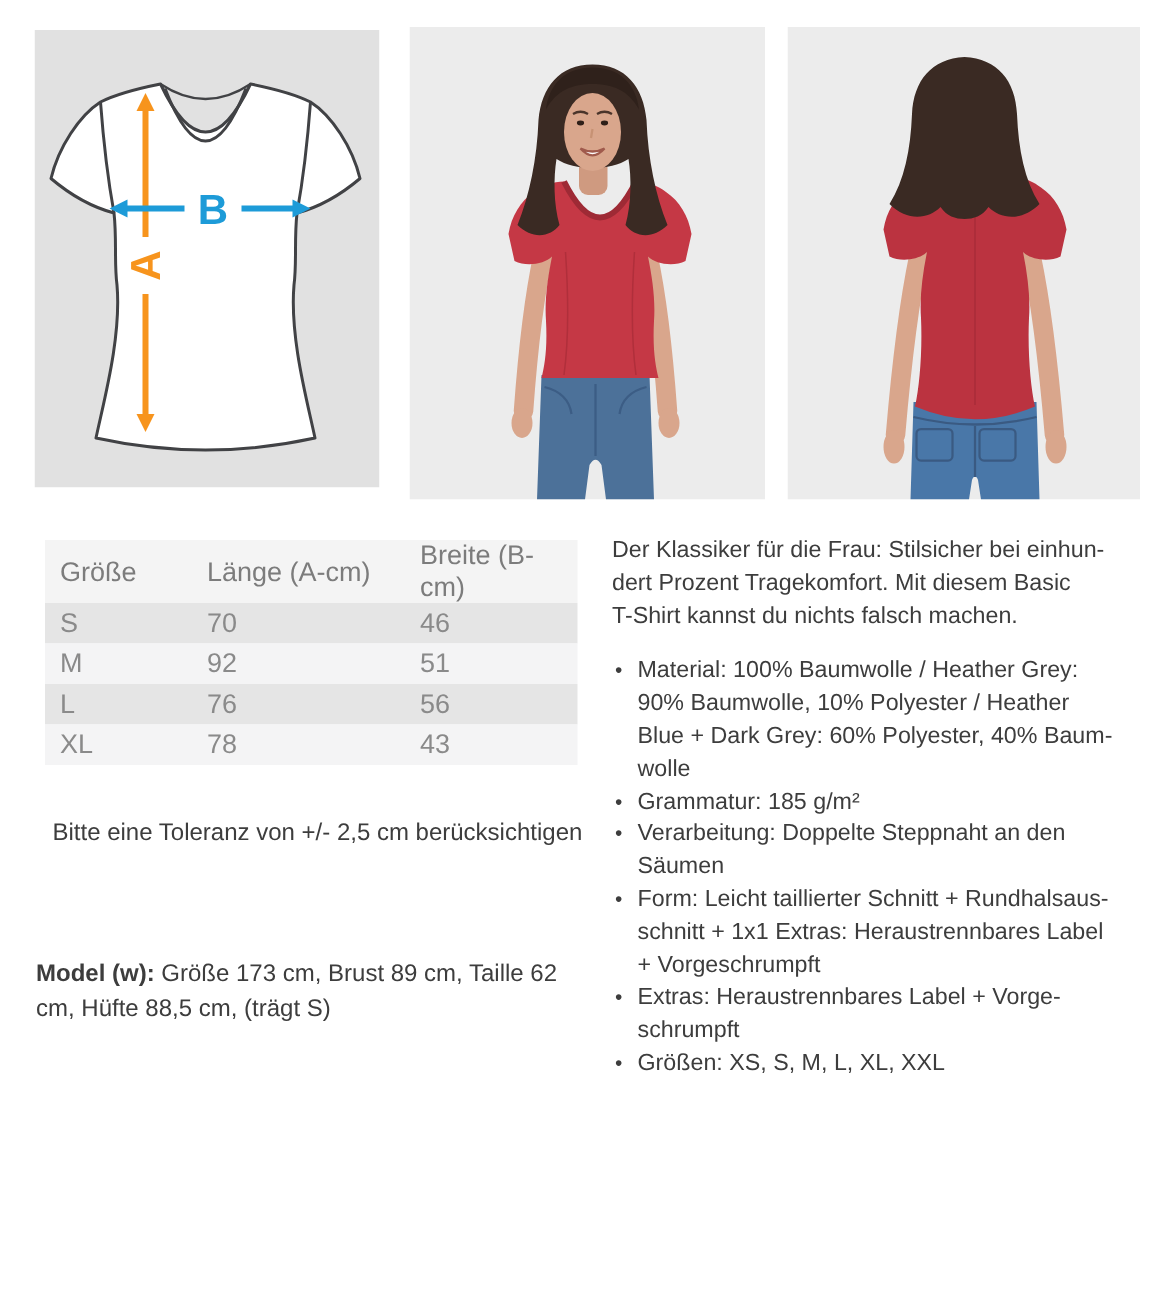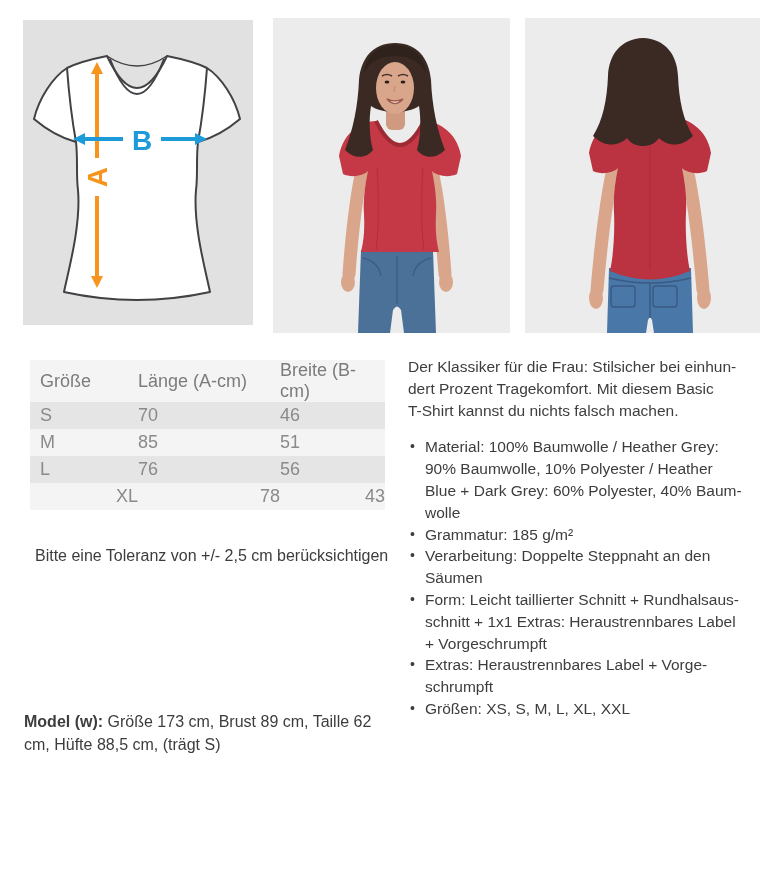--- a/index.html
+++ b/index.html
@@ -201,7 +201,7 @@
         </tr>
         <tr style="background-color: rgb(244, 244, 245);">
           <td>M</td>
-          <td>85</td>
+          <td>92</td>
           <td>51</td>
         </tr>
         <tr style="background-color: rgb(229, 229, 229);">

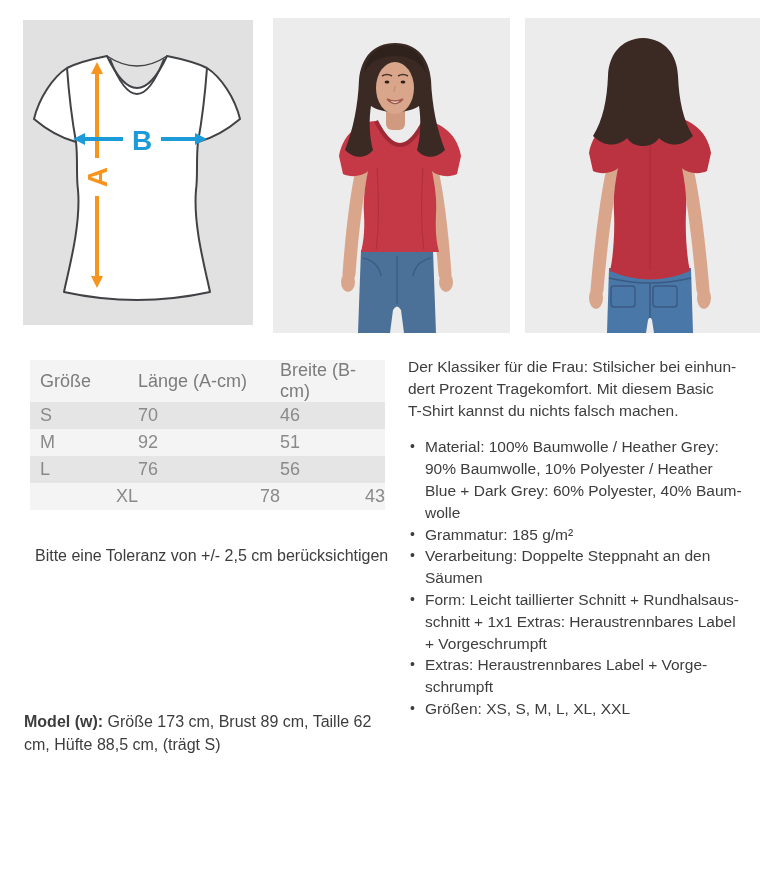--- a/index.html
+++ b/index.html
@@ -209,7 +209,7 @@
           <td>76</td>
           <td>56</td>
         </tr>
-        <tr style="background-color: rgb(244, 244, 245); text-align: right;">
+        <tr style="background-color: rgb(244, 244, 245);">
           <td>XL</td>
           <td>78</td>
           <td>43</td>

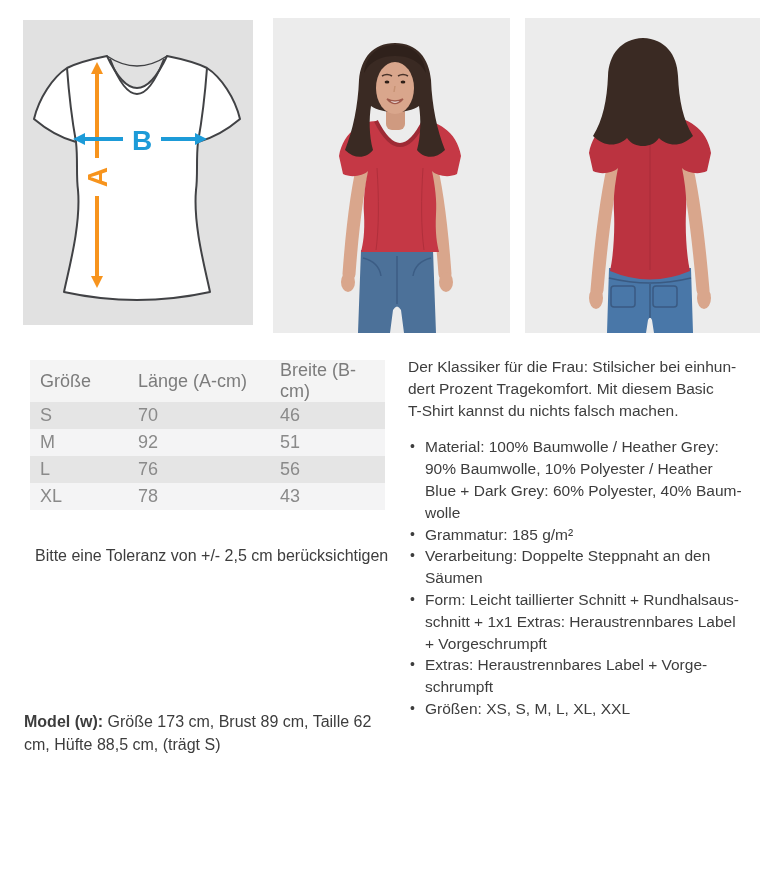--- a/index.html
+++ b/index.html
@@ -44,7 +44,7 @@
     font-size:16px;line-height:20px;margin:11px;
   }
   .model-note{
-    position:absolute;left:24px;top:710px;width:378px;
+    position:absolute;left:24px;top:638px;width:378px;
     font-size:16px;line-height:23px;margin:0;
   }
   .model-note strong{font-weight:bold;}

